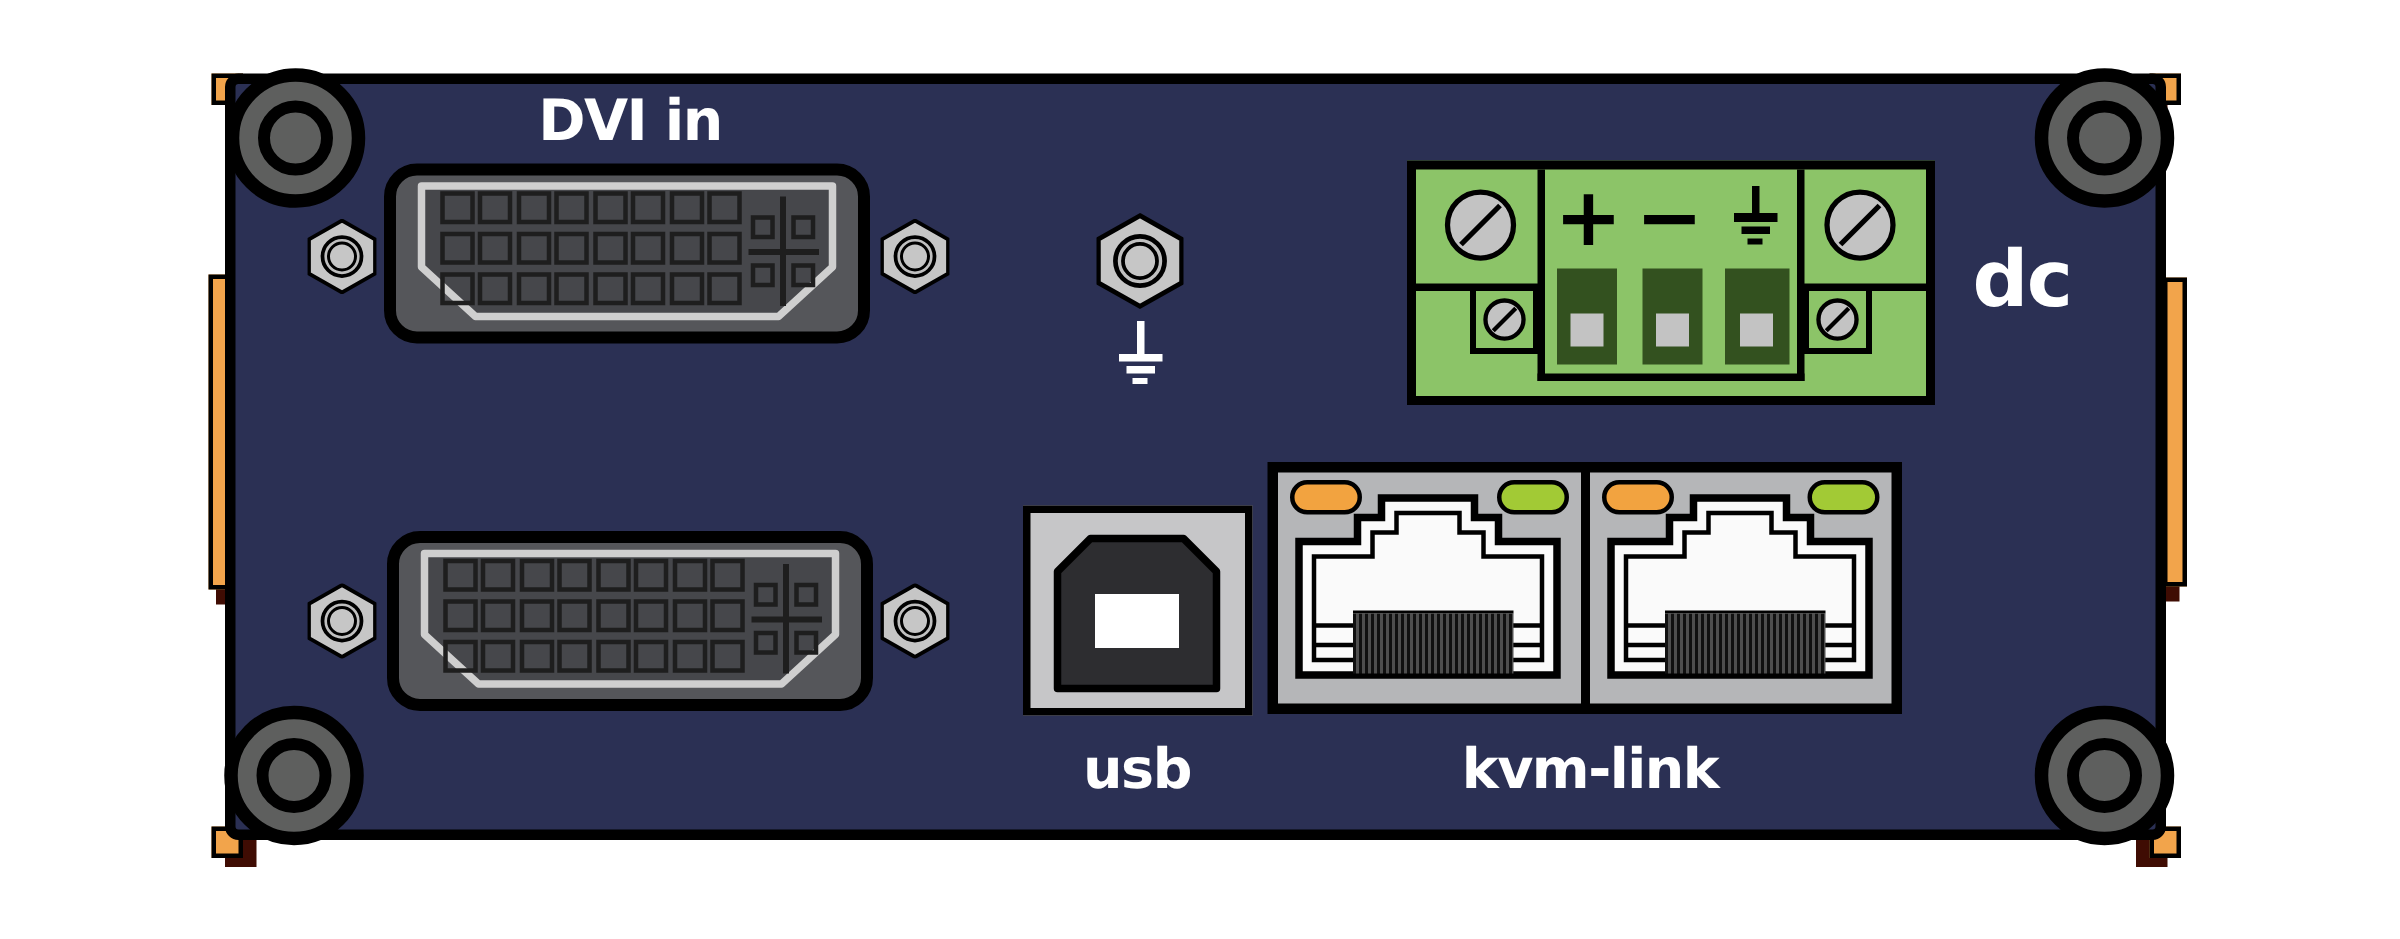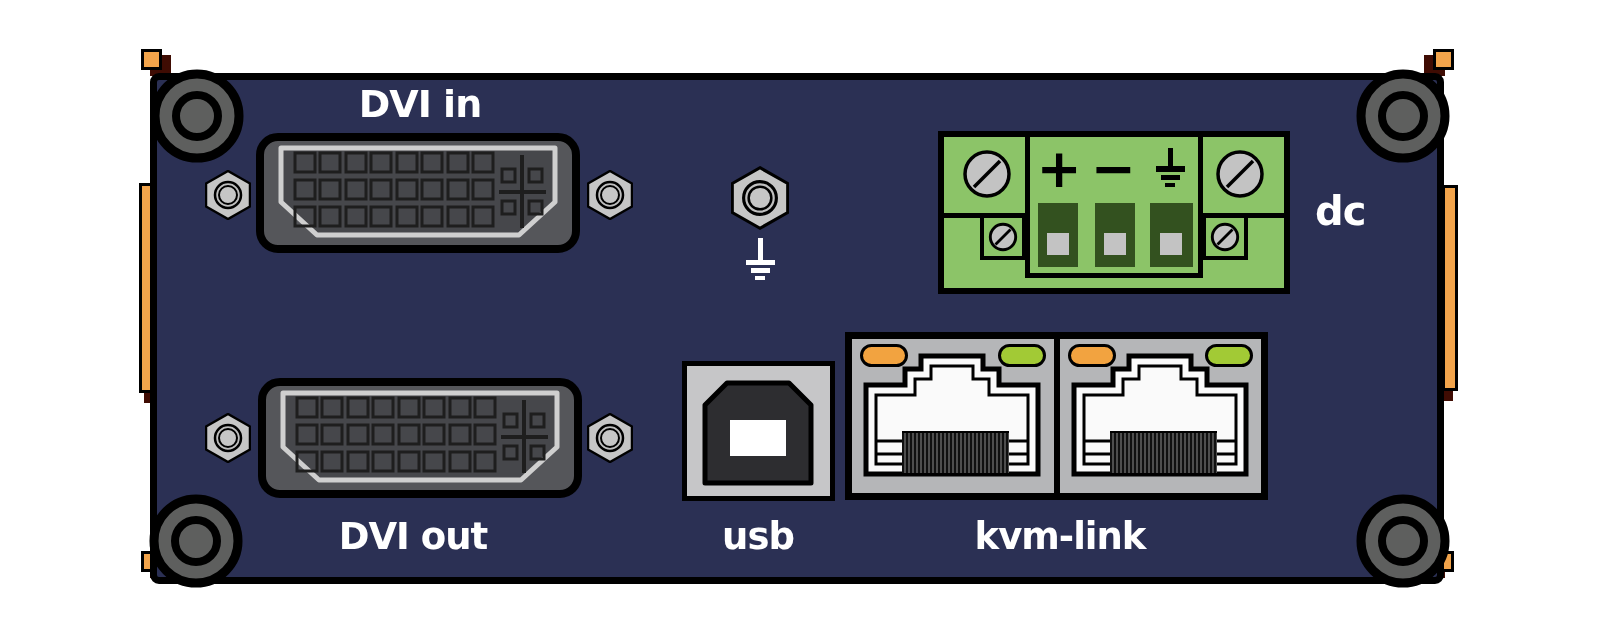--- a/index.html
+++ b/index.html
@@ -12,7 +12,7 @@
   .trim.strip-l{box-shadow:5px 10px 0 #3f0c03;}
   .trim.strip-r{box-shadow:-5px 10px 0 #3f0c03;}
   
-  .panel{position:absolute;left:150px;top:73px;width:1294px;height:511px;
+  .panel{position:absolute;left:150px;top:49px;width:1294px;height:511px;
          background:#2b3054;border:7px solid #000;border-radius:9px;box-sizing:border-box;}
   .abs{position:absolute;}
   .label{position:absolute;color:#fff;font-weight:700;white-space:nowrap;letter-spacing:-1px;}

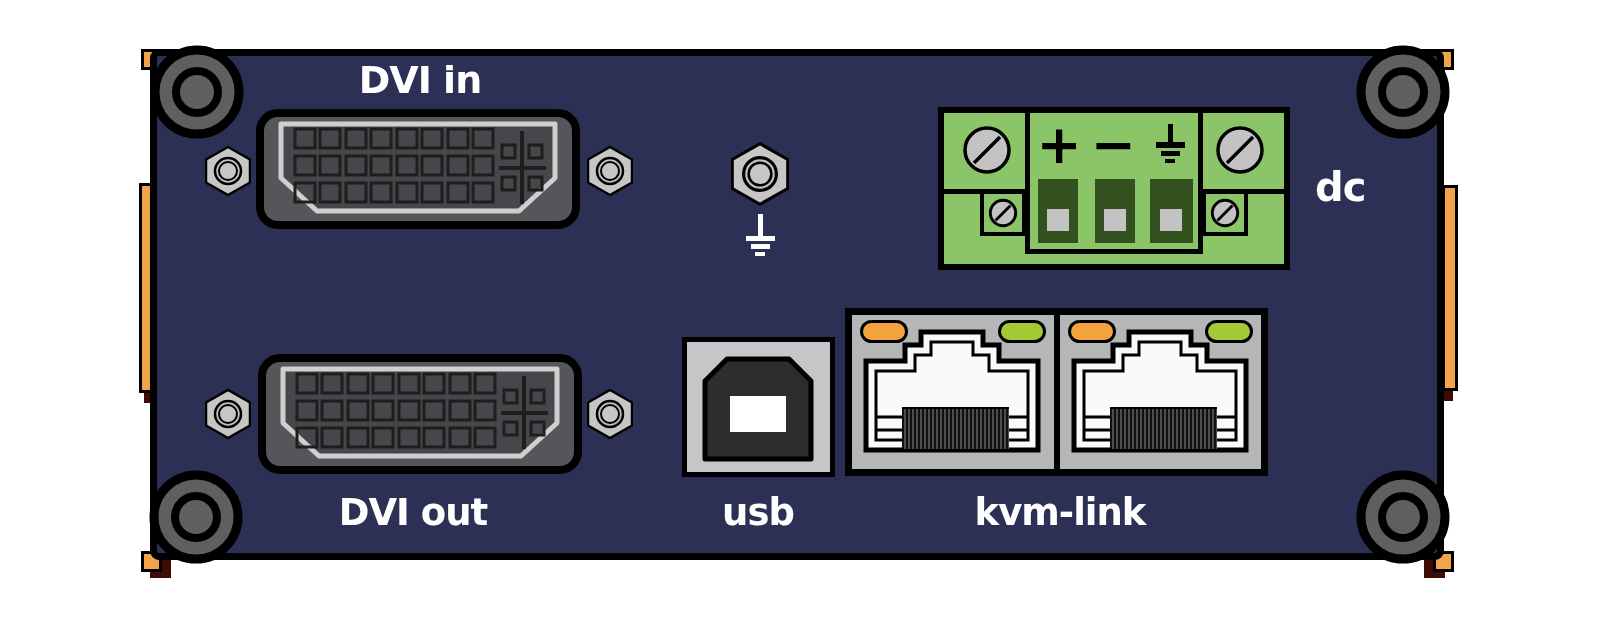--- a/index.html
+++ b/index.html
@@ -269,7 +269,7 @@
       </div>
     </div>
 
-    <div class="label" style="left:1158px;top:108px;font-size:40px;line-height:46px;">dc</div>
+    <div class="label" style="left:1158px;top:108px;font-size:52px;line-height:46px;">dc</div>
 
     <div class="label centered" style="left:256px;top:434px;font-size:37px;line-height:46px;">DVI out</div>
     <div class="label centered" style="left:601px;top:434px;font-size:37px;line-height:46px;">usb</div>

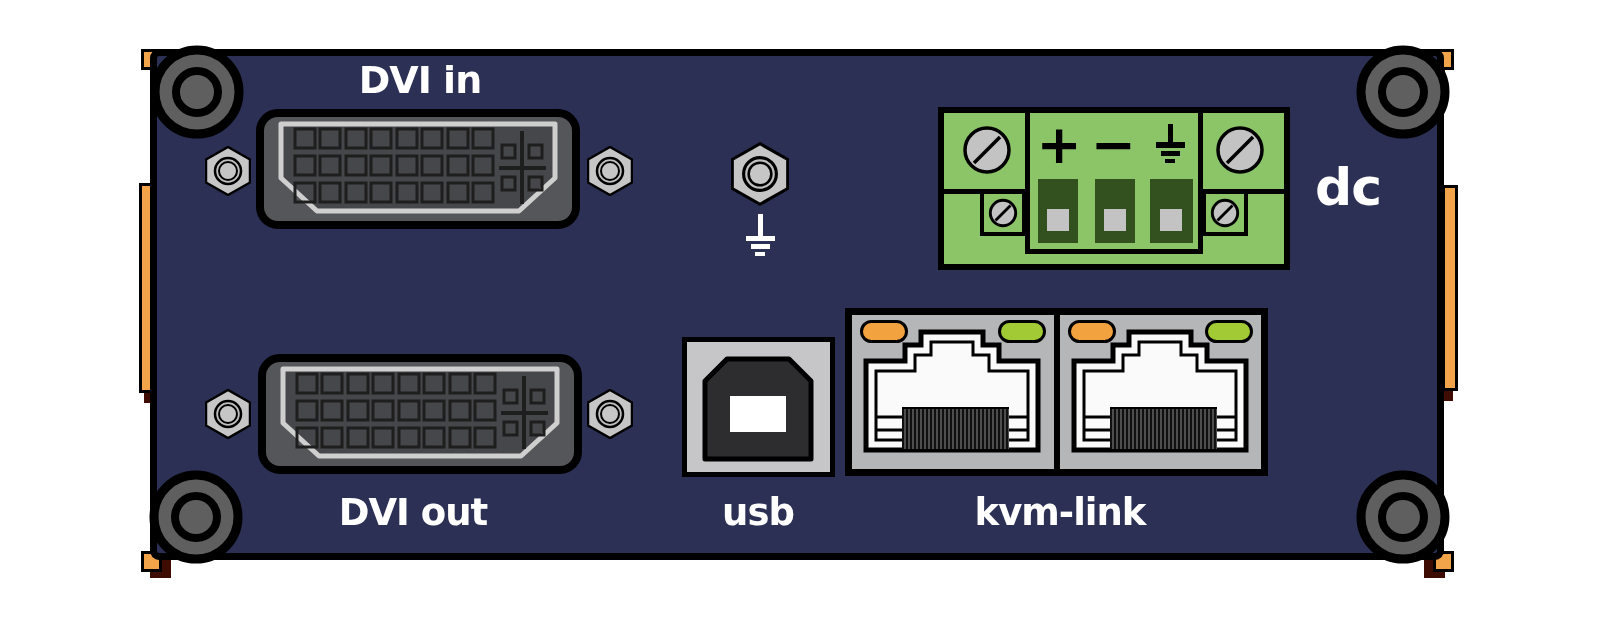--- a/index.html
+++ b/index.html
@@ -271,7 +271,6 @@
 
     <div class="label" style="left:1158px;top:108px;font-size:52px;line-height:46px;">dc</div>
 
-    <div class="label centered" style="left:256px;top:434px;font-size:37px;line-height:46px;">DVI out</div>
     <div class="label centered" style="left:601px;top:434px;font-size:37px;line-height:46px;">usb</div>
     <div class="label centered" style="left:903px;top:434px;font-size:37px;line-height:46px;">kvm-link</div>
 

